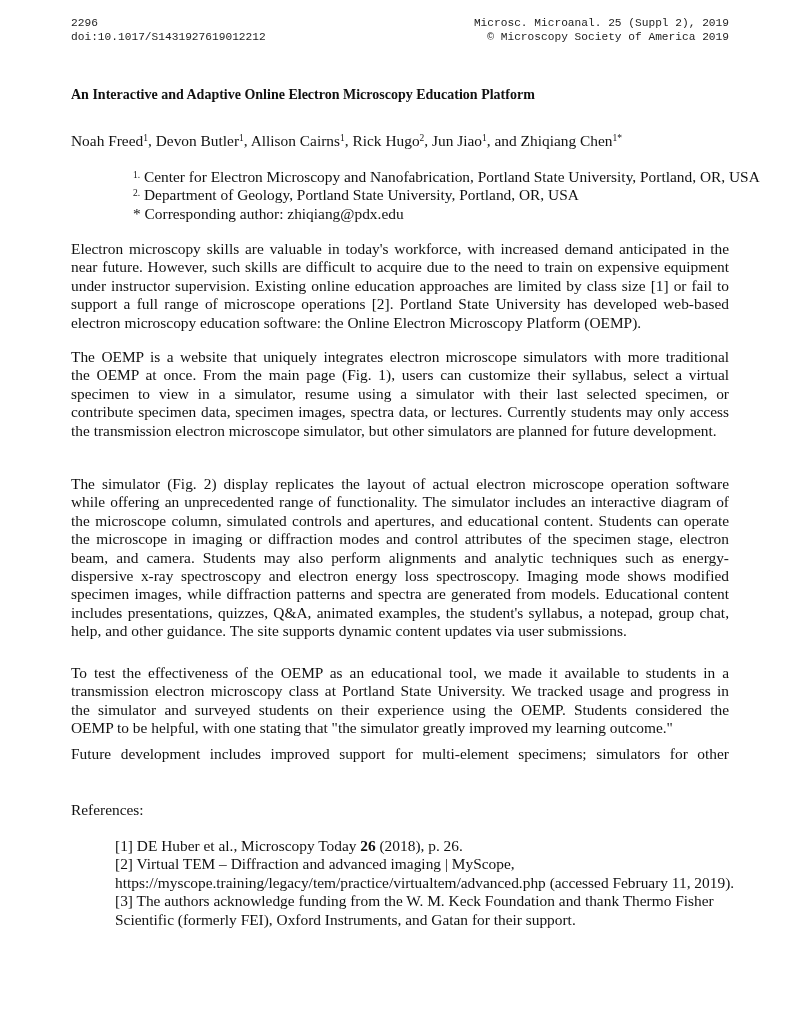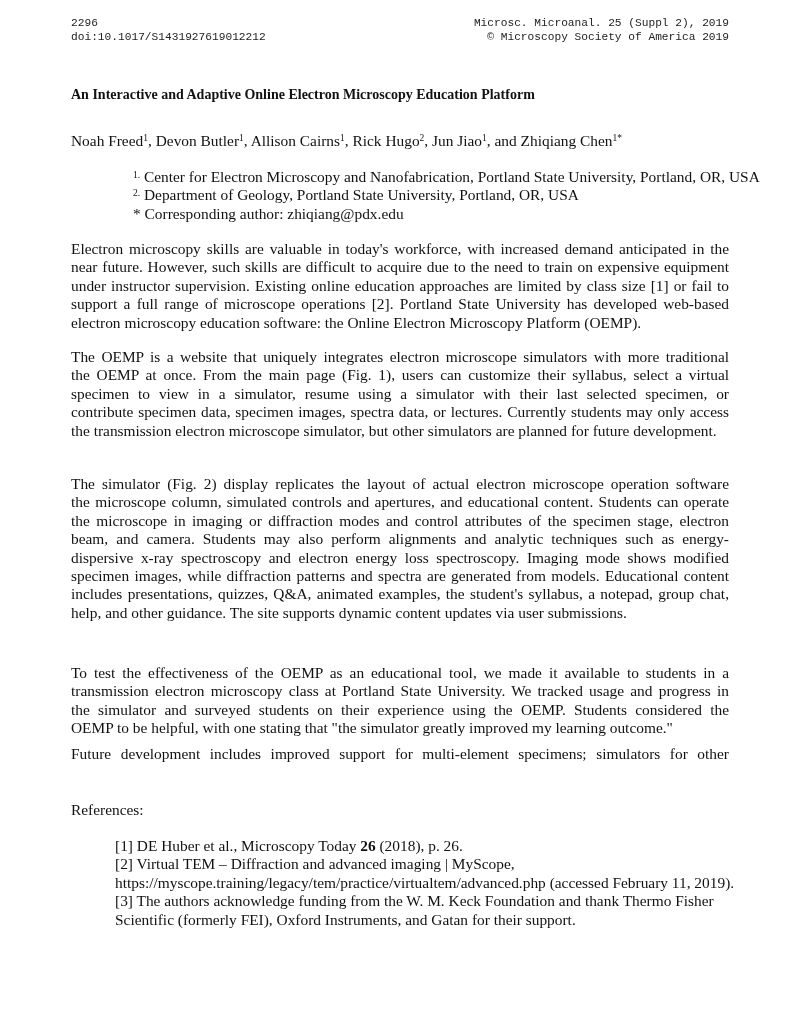--- a/index.html
+++ b/index.html
@@ -60,6 +60,7 @@
   </div>
 <div class="para serif" style="top:475px;">
     <span class="line">The simulator (Fig. 2) display replicates the layout of actual electron microscope operation software</span>
+    <span class="line">while offering an unprecedented range of functionality. The simulator includes an interactive diagram of</span>
     <span class="line">the microscope column, simulated controls and apertures, and educational content. Students can operate</span>
     <span class="line">the microscope in imaging or diffraction modes and control attributes of the specimen stage, electron</span>
     <span class="line">beam, and camera. Students may also perform alignments and analytic techniques such as energy-</span>

